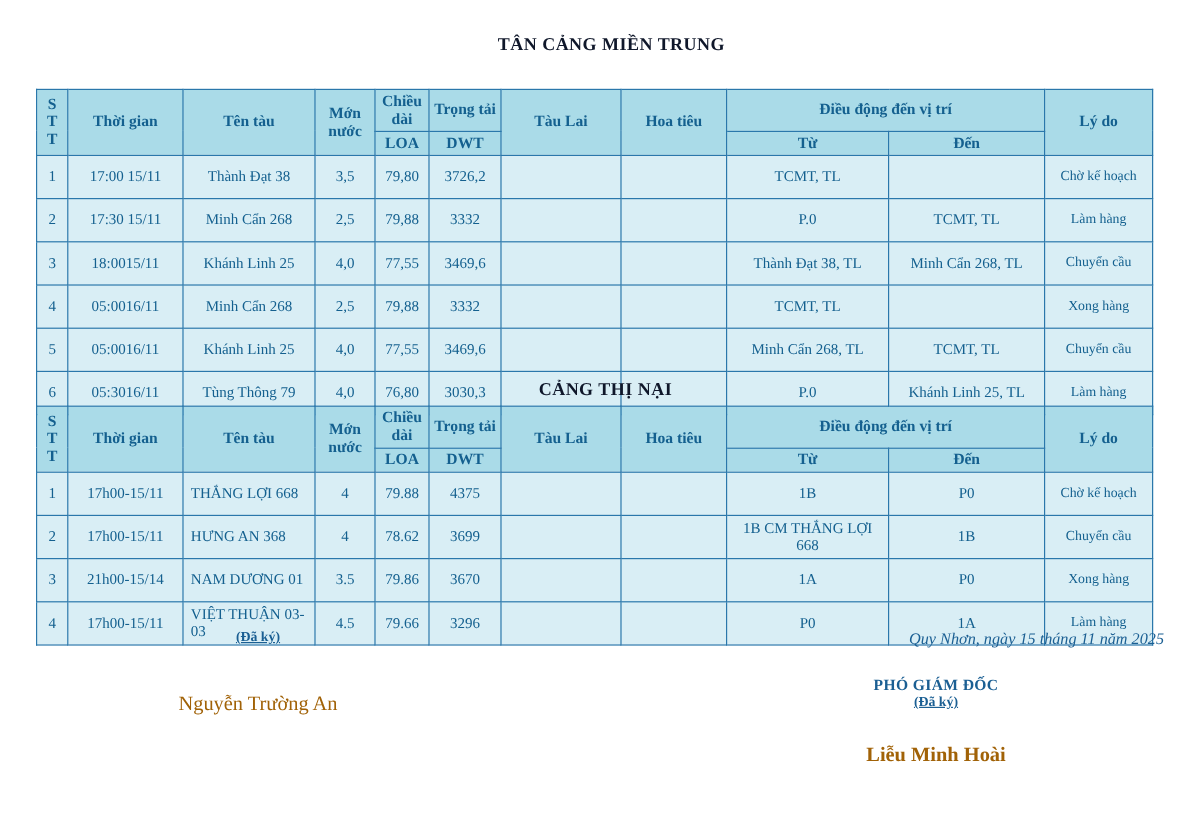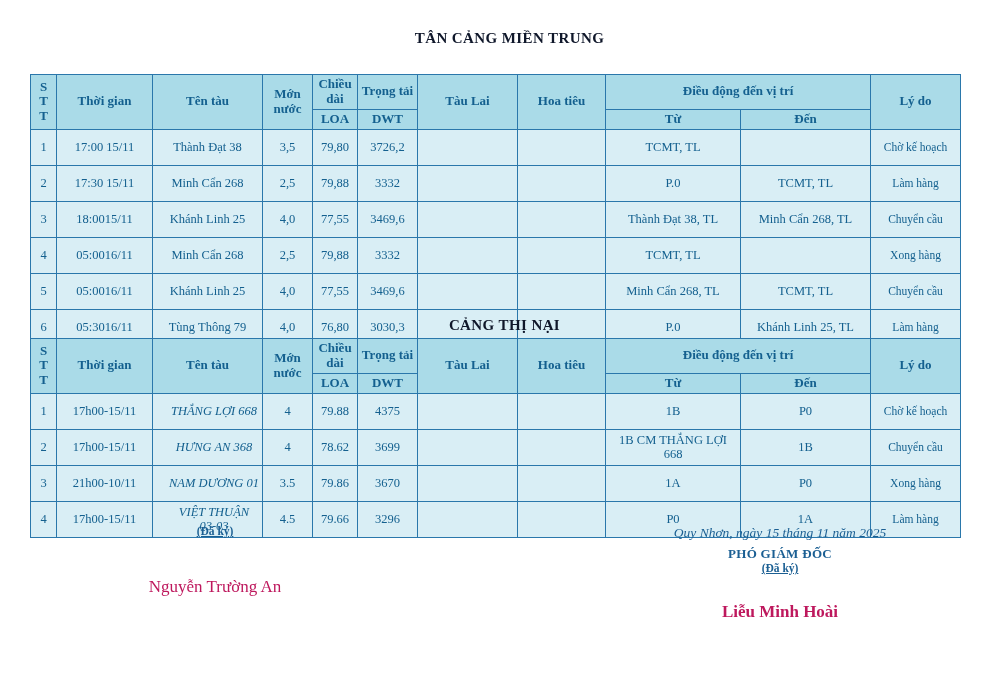--- a/index.html
+++ b/index.html
@@ -74,7 +74,7 @@
   }
   .stt-head span { display: block; }
   .t1 .name-cell { font-size: 12.5px; }
-  .t2 .name-cell { text-align: center; padding-left: 16px; font-size: 12.5px; font-style: italic; }
+  .t2 .name-cell { text-align: left; padding-left: 6px; font-size: 12.5px; }
   .t2 .reason-cell { font-size: 11.5px; }
   .t1 .reason-cell { font-size: 11.5px; }
 

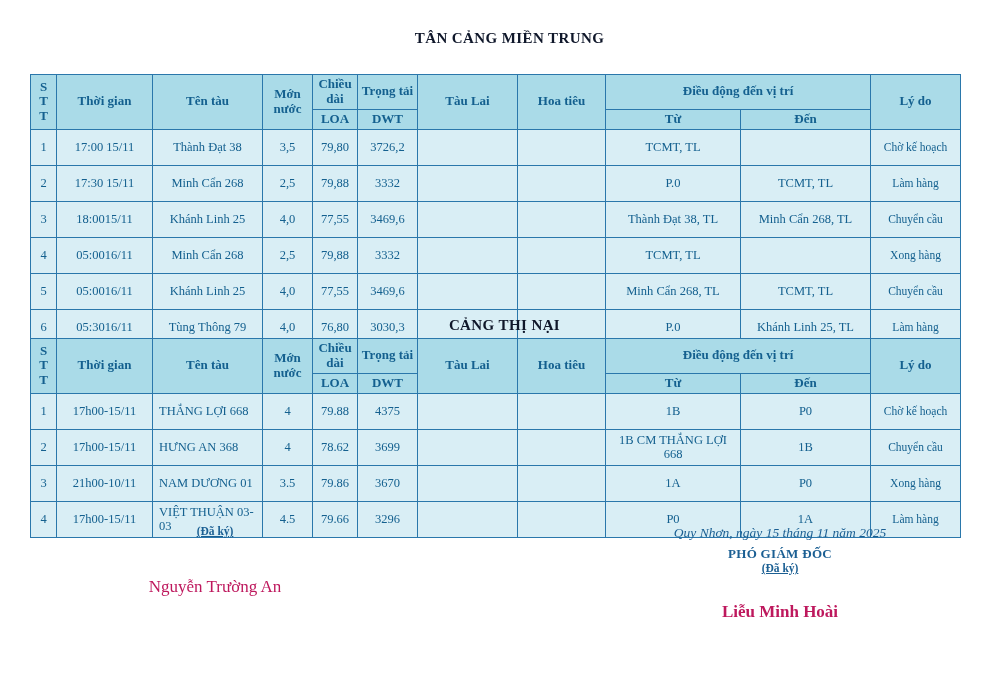--- a/index.html
+++ b/index.html
@@ -314,7 +314,7 @@
       </tr>
       <tr>
         <td>3</td>
-        <td>21h00-10/11</td>
+        <td>21h00-15/14</td>
         <td class="name-cell">NAM DƯƠNG 01</td>
         <td>3.5</td>
         <td>79.86</td>

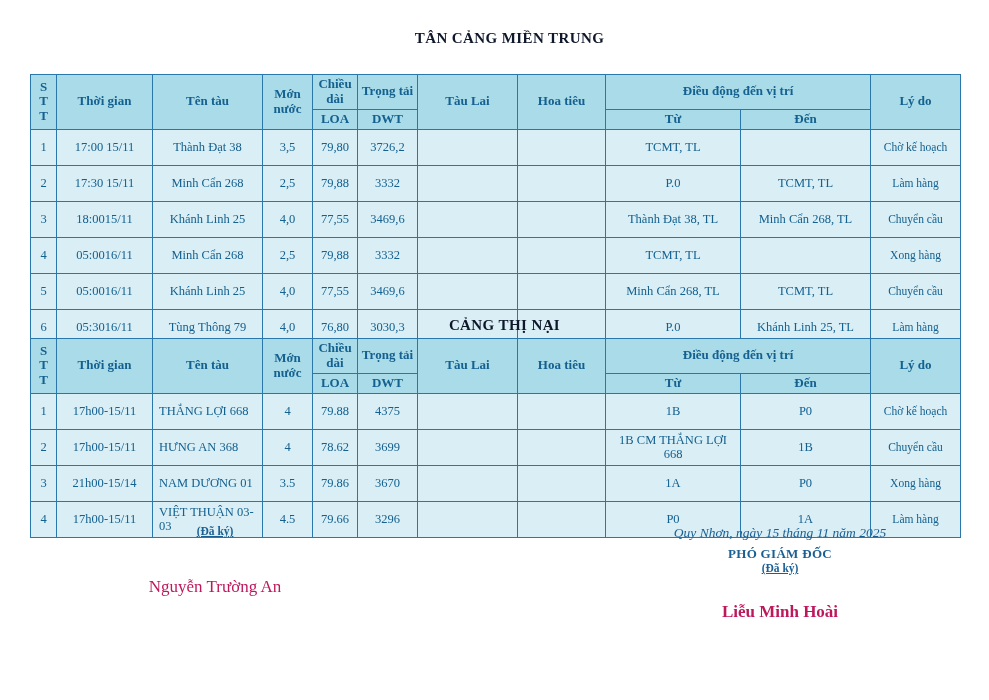--- a/index.html
+++ b/index.html
@@ -114,7 +114,8 @@
   .sig-right .place {
     font-style: italic;
     font-size: 13.5px;
-    margin-bottom: 5px;
+    margin-bottom: 22px;
+    text-align: right;
   }
   .sig-right .name { margin-top: 28px; font-weight: bold; }
 </style>

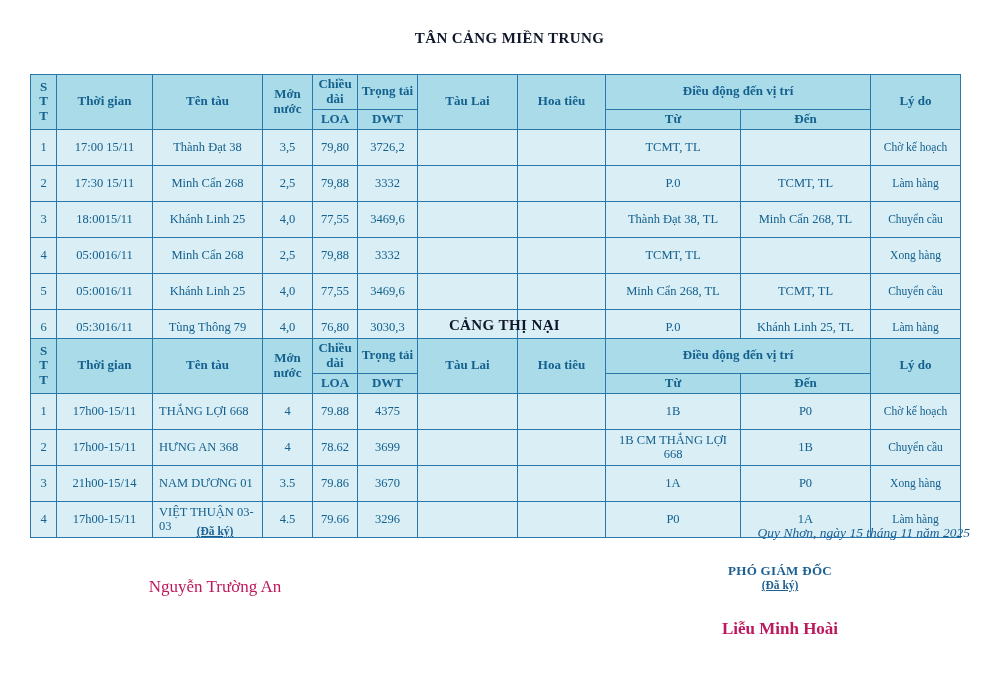--- a/index.html
+++ b/index.html
@@ -99,7 +99,7 @@
   .sig .name {
     font-size: 17px;
     margin-top: 40px;
-    color: #be185d;
+    color: #a16207;
   }
   .sig-left {
     left: 50px;

